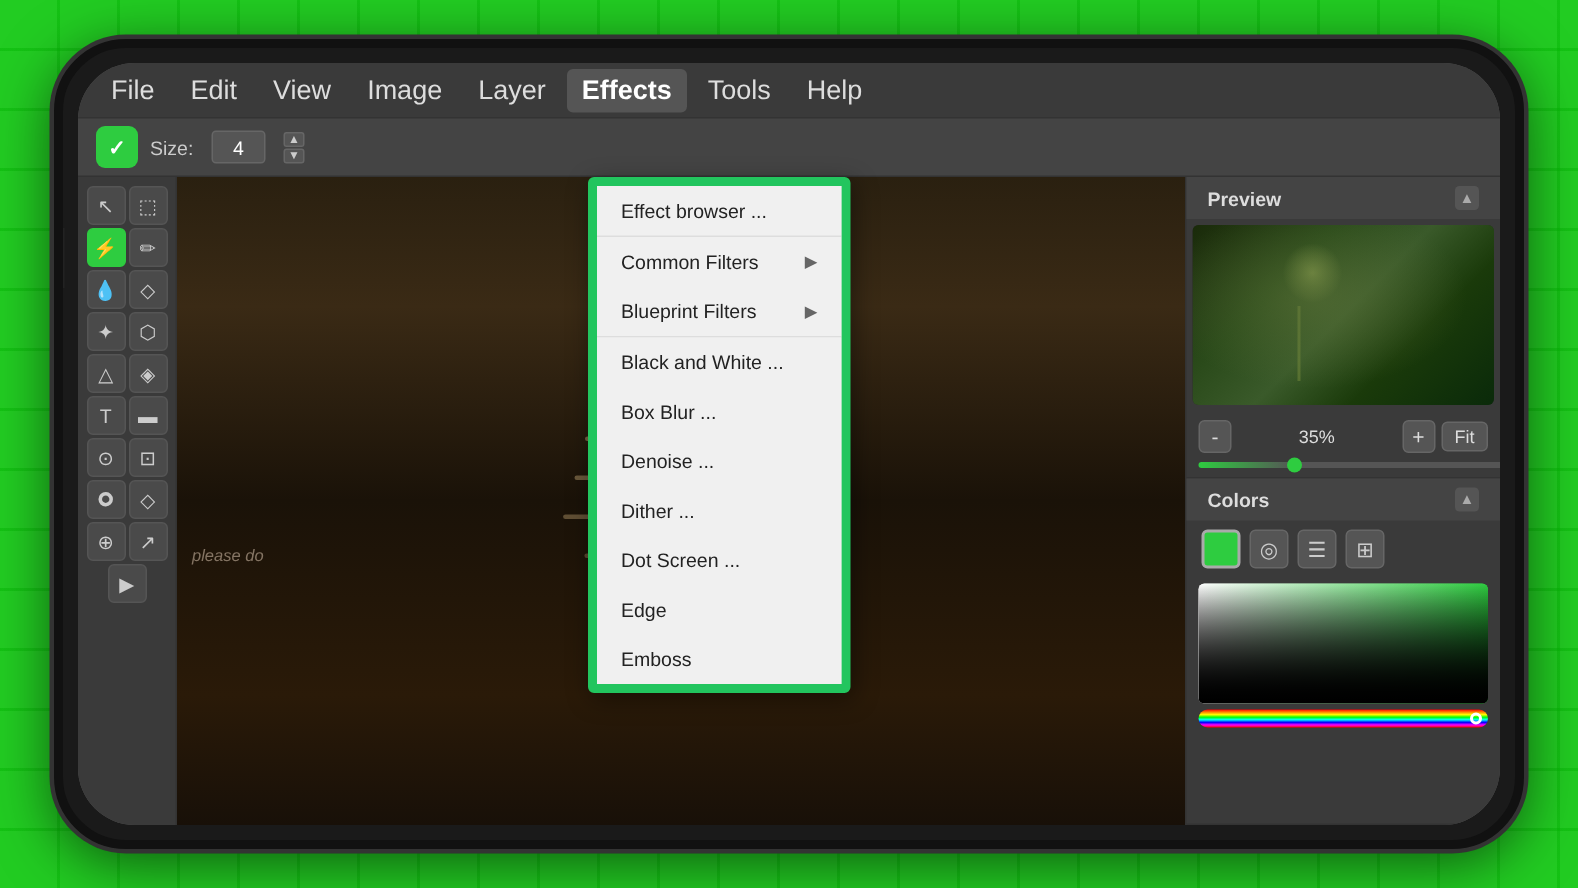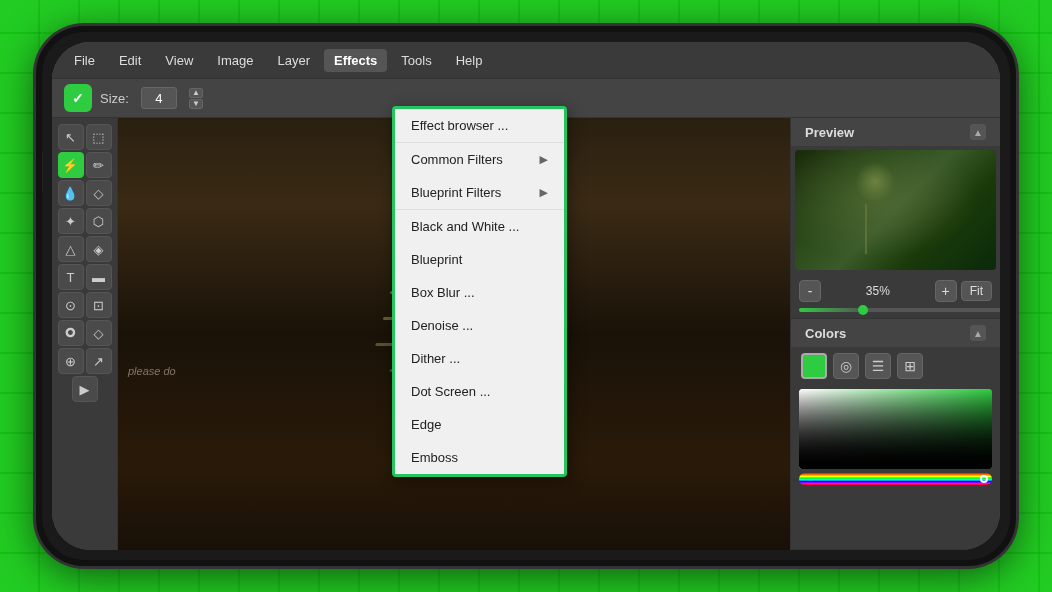--- a/index.html
+++ b/index.html
@@ -60,7 +60,7 @@
 
     .menu-item {
       color: #ddd;
-      font-size: 13px;
+      font-size: 18px;
       padding: 4px 10px;
       cursor: pointer;
       border-radius: 4px;

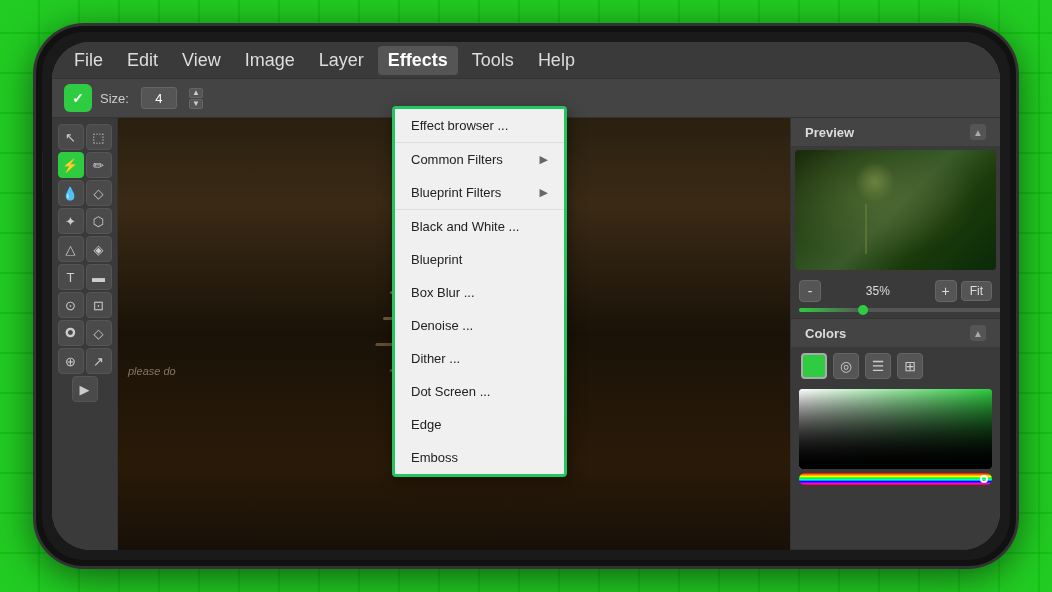--- a/index.html
+++ b/index.html
@@ -397,11 +397,11 @@
     
     .dropdown-menu {
       position: absolute;
-      top: 64px;
+      top: 76px;
       left: 340px;
       width: 175px;
       background: #f0f0f0;
-      border: 3px solid #22c55e;
+      border: 6px solid #22c55e;
       border-radius: 4px;
       box-shadow: 2px 4px 16px rgba(0,0,0,0.4);
       z-index: 100;

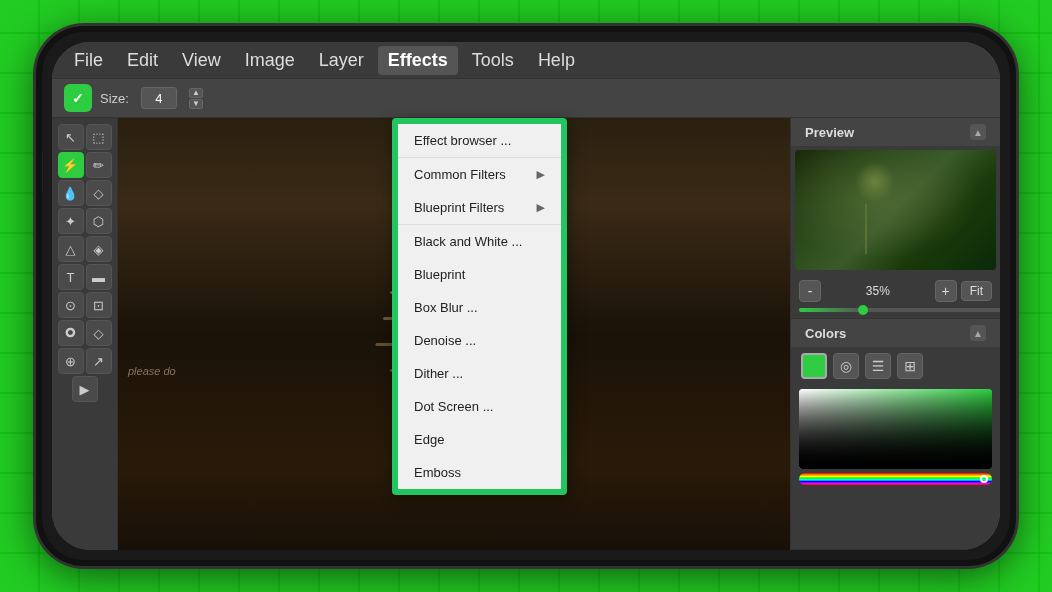--- a/index.html
+++ b/index.html
@@ -598,9 +598,6 @@
         <span>Black and White ...</span>
       </div>
       <div class="dropdown-item">
-        <span>Blueprint</span>
-      </div>
-      <div class="dropdown-item">
         <span>Box Blur ...</span>
       </div>
       <div class="dropdown-item">

